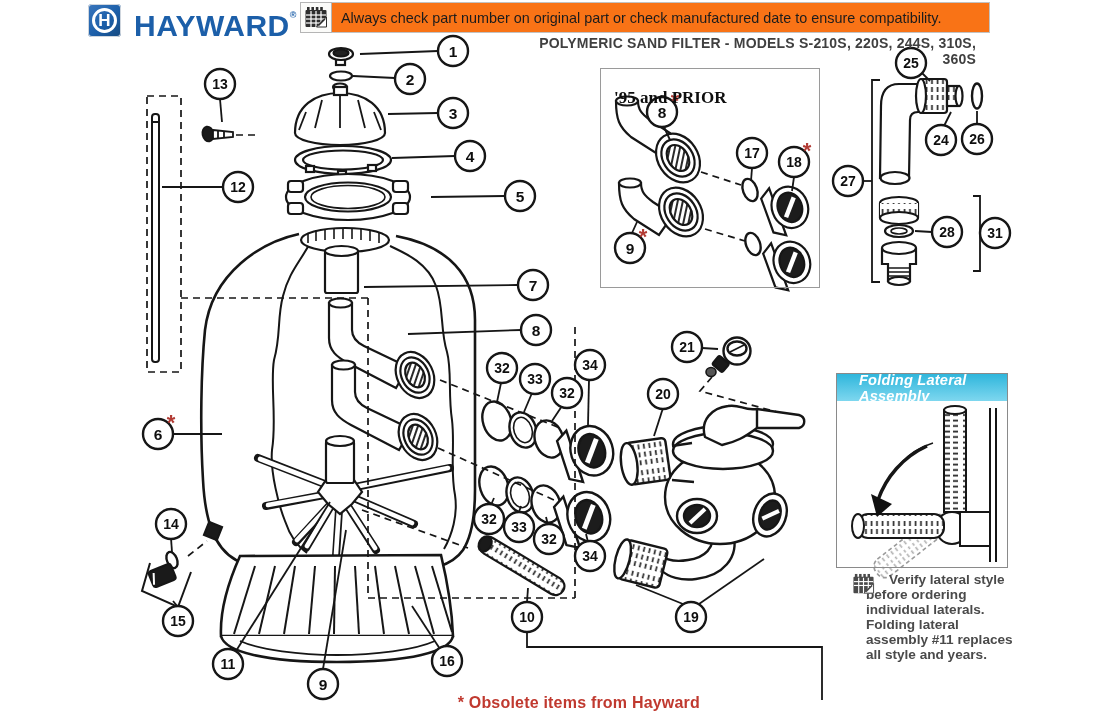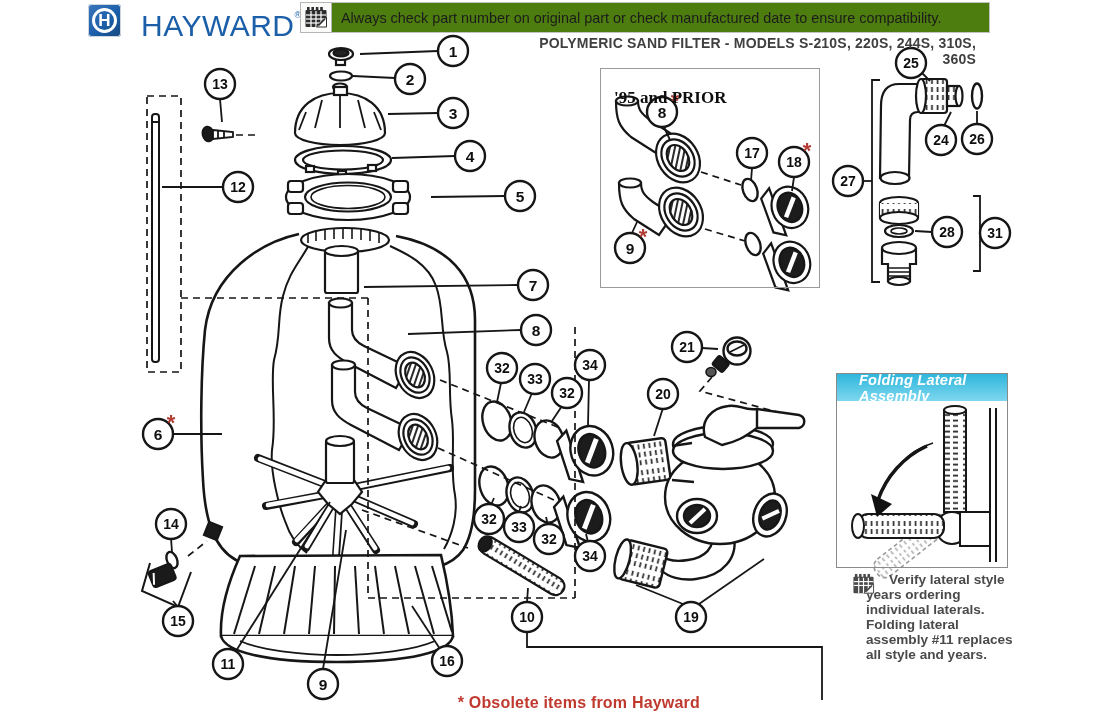--- a/index.html
+++ b/index.html
@@ -22,7 +22,7 @@
   .logo-ring{position:absolute;left:4px;top:4px;width:25px;height:25px;border:3px solid #fff;border-radius:50%;box-sizing:border-box;}
   .logo-h{position:absolute;left:0;top:1px;width:33px;height:33px;display:flex;align-items:center;justify-content:center;
     color:#fff;font-weight:bold;font-size:17px;}
-  .wordmark{margin-left:20px;color:var(--brand-blue);font-weight:normal;font-size:30px;letter-spacing:.5px;line-height:33px;}
+  .wordmark{margin-left:13px;color:var(--brand-blue);font-weight:bold;font-size:30px;letter-spacing:.5px;line-height:33px;}
   .wordmark sup{font-size:9px;vertical-align:18px;letter-spacing:0;}
 
   .notice{position:absolute;left:300px;top:2px;width:690px;height:31px;display:flex;align-items:stretch;}

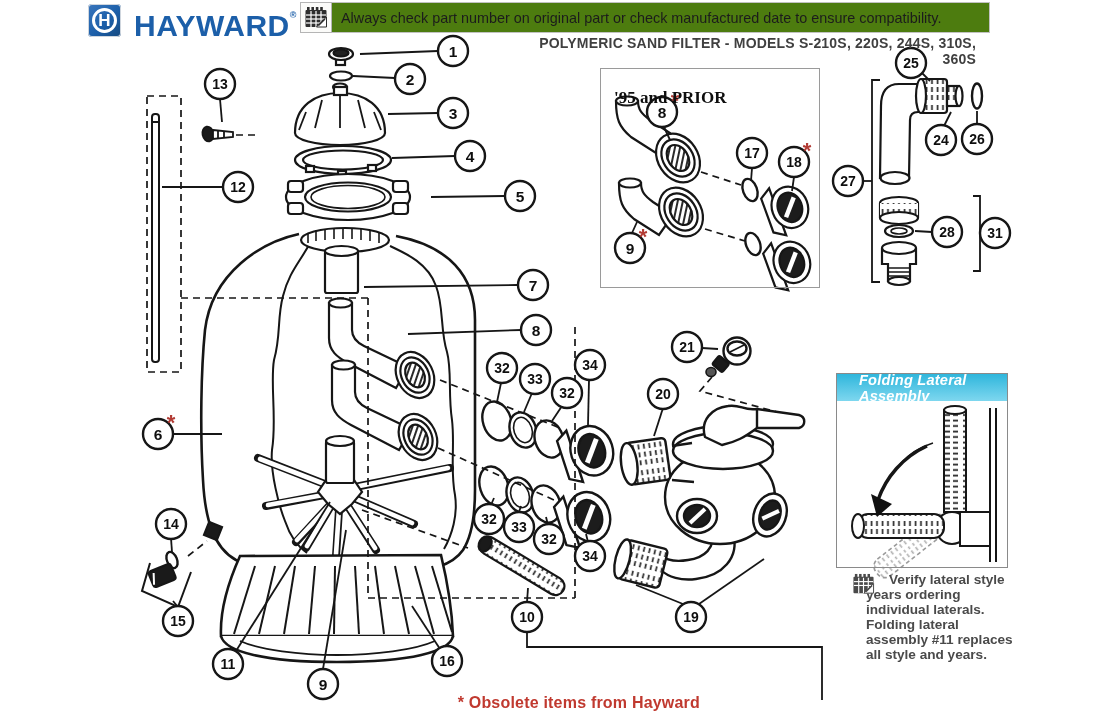--- a/index.html
+++ b/index.html
@@ -28,7 +28,7 @@
   .notice{position:absolute;left:300px;top:2px;width:690px;height:31px;display:flex;align-items:stretch;}
   .notice .icon-box{width:32px;height:31px;border:1px solid #b5b5b5;background:#fbfbf9;box-sizing:border-box;
     display:flex;align-items:center;justify-content:center;}
-  .notice .text-box{flex:1;border:1px solid #c2c2c2;border-left:none;background:#4d7c0f;box-sizing:border-box;
+  .notice .text-box{flex:1;border:1px solid #c2c2c2;border-left:none;background:#f97316;box-sizing:border-box;
     display:flex;align-items:center;padding-left:9px;font-size:14.4px;color:#1c1c1c;white-space:nowrap;overflow:hidden;}
   .subtitle{position:absolute;left:508px;top:35px;width:468px;text-align:right;
     font-weight:bold;font-size:14px;color:#404040;letter-spacing:.2px;}

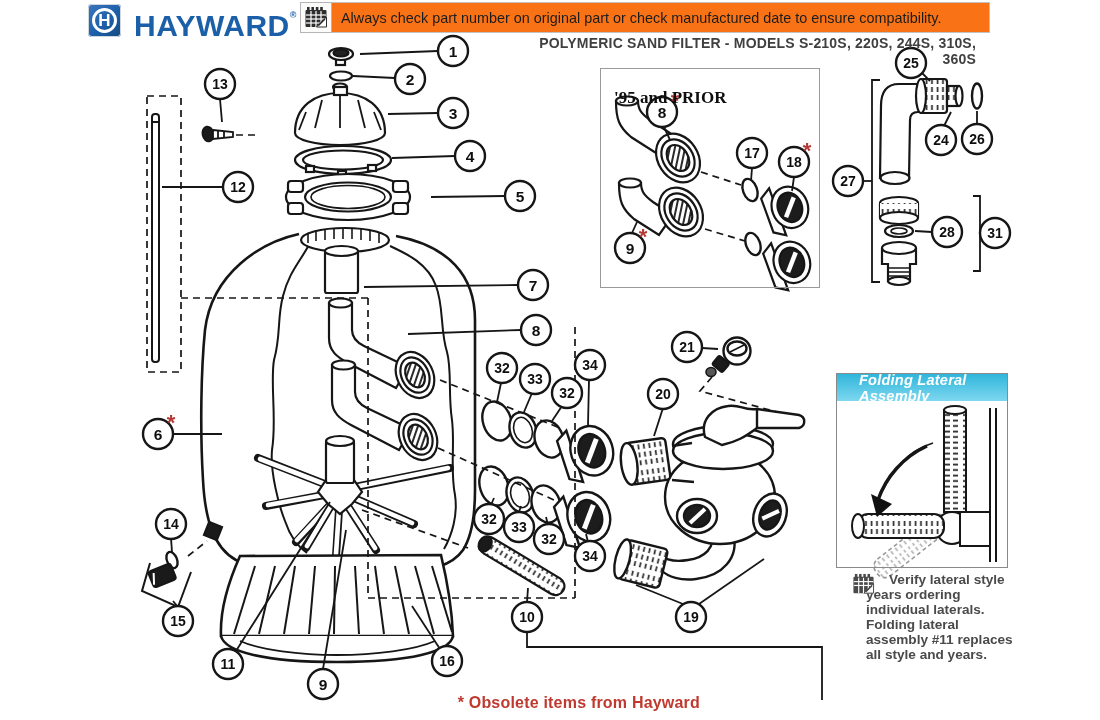--- a/index.html
+++ b/index.html
@@ -623,7 +623,7 @@
   </svg>
   <div id="note-lines">
         <div class="ln first">Verify lateral style</div>
-        <div class="ln">years ordering</div>
+        <div class="ln">before ordering</div>
         <div class="ln">individual laterals.</div>
         <div class="ln">Folding lateral</div>
         <div class="ln">assembly #11 replaces</div>

